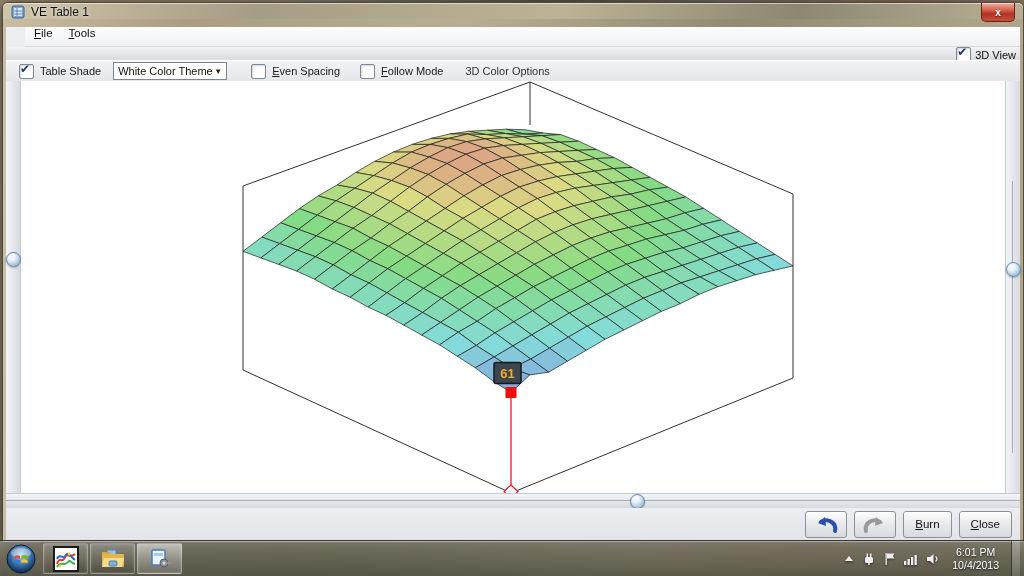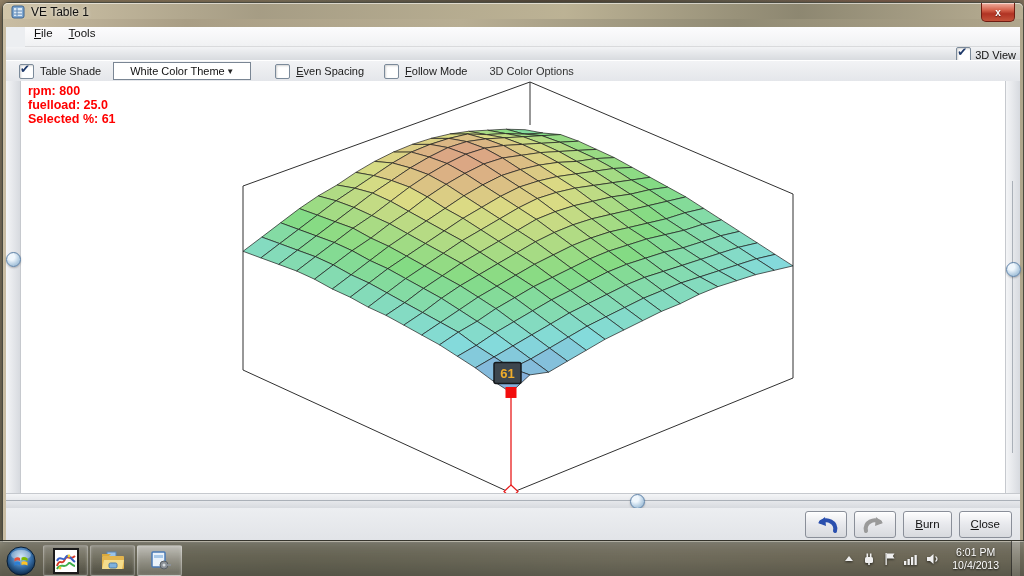--- a/index.html
+++ b/index.html
@@ -42,7 +42,7 @@
   .cb.on .tick{display:block;}
   .tb-label{font-size:11px;color:#1a1a1a;margin:0 0 0 6px;}
   .dropdown{margin-left:12px;width:104px;height:16px;background:#fff;border:1px solid #7a8694;
-    display:flex;align-items:center;justify-content:space-between;padding:0 16px;font-size:11px;color:#111;}
+    display:flex;align-items:center;justify-content:space-between;padding:0 4px;font-size:11px;color:#111;}
   .dd-arrow{font-size:8px;color:#222;}
   .gap24{width:24px;flex:none;} .gap20{width:20px;flex:none;}
   .options-label{font-size:11px;color:#333;margin-left:22px;}

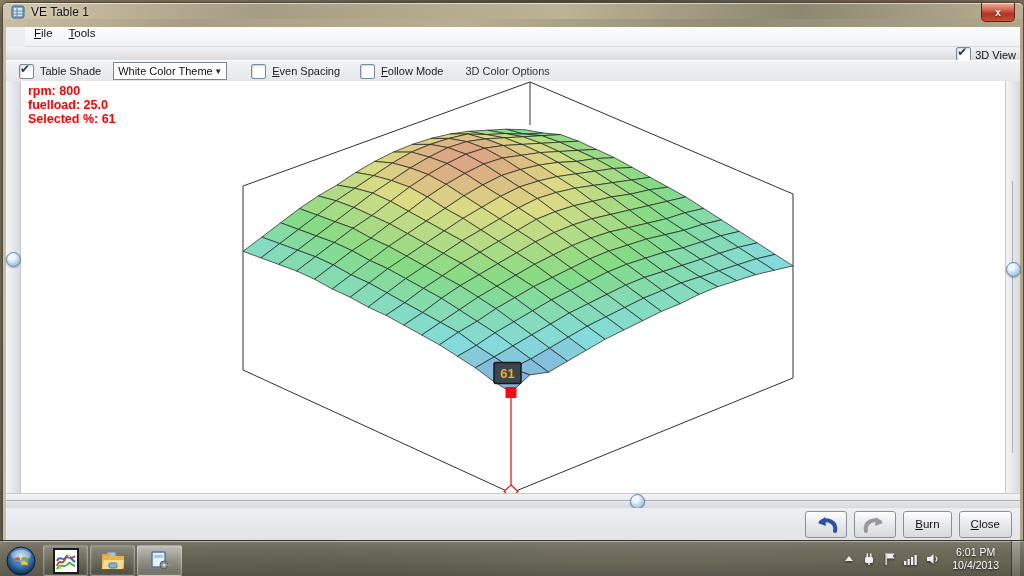--- a/index.html
+++ b/index.html
@@ -386,11 +386,6 @@
             <text x="486.5" y="297.46296296296293" text-anchor="middle" fill="#f0ad2b" font-size="13" font-weight="bold" font-family="Liberation Sans, sans-serif">61</text>
           </g>
         </svg>
-      <div class="readout">
-        <div>rpm: 800</div>
-        <div>fuelload: 25.0</div>
-        <div>Selected %: 61</div>
-      </div>
     </div>
 
     <div class="hslider">

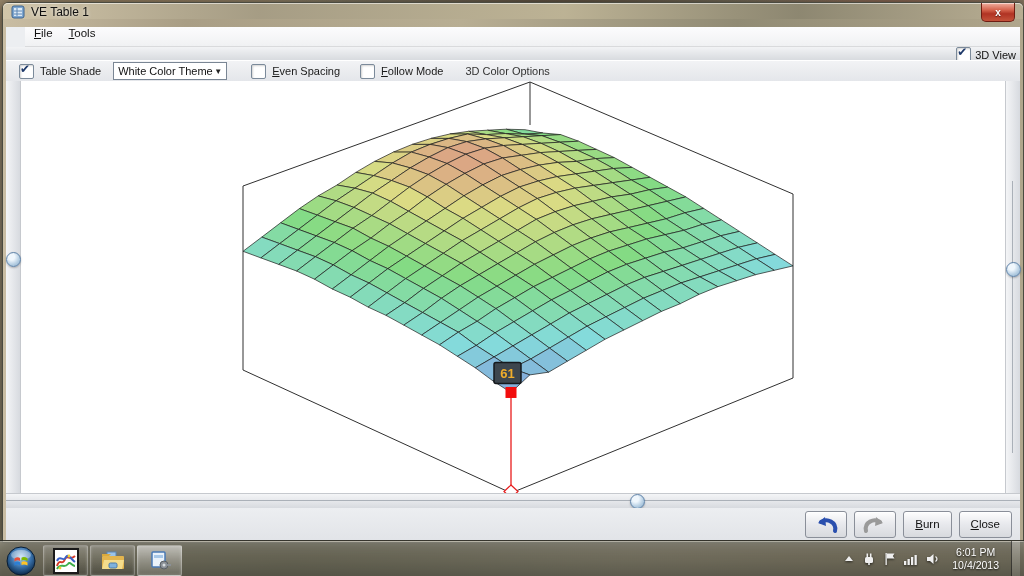--- a/index.html
+++ b/index.html
@@ -72,7 +72,7 @@
   .taskbar{position:absolute;left:0;bottom:0;width:1024px;height:35px;
     background:linear-gradient(rgba(125,123,108,.6),rgba(78,78,68,.72));
     box-shadow:inset 0 1px 0 rgba(255,255,255,.22), inset 0 12px 14px -10px rgba(255,255,255,.25);
-    border-top:1px solid rgba(20,20,16,.6);display:flex;align-items:flex-end;}
+    border-top:1px solid rgba(20,20,16,.6);display:flex;align-items:center;}
   .orb{width:30px;height:30px;margin:0 7px 0 6px;flex:none;}
   .task-btn{width:43px;height:29px;margin-right:2px;border:1px solid rgba(255,255,255,.3);border-radius:2px;
     background:linear-gradient(rgba(255,255,255,.18),rgba(255,255,255,.05) 50%,rgba(0,0,0,.12));

